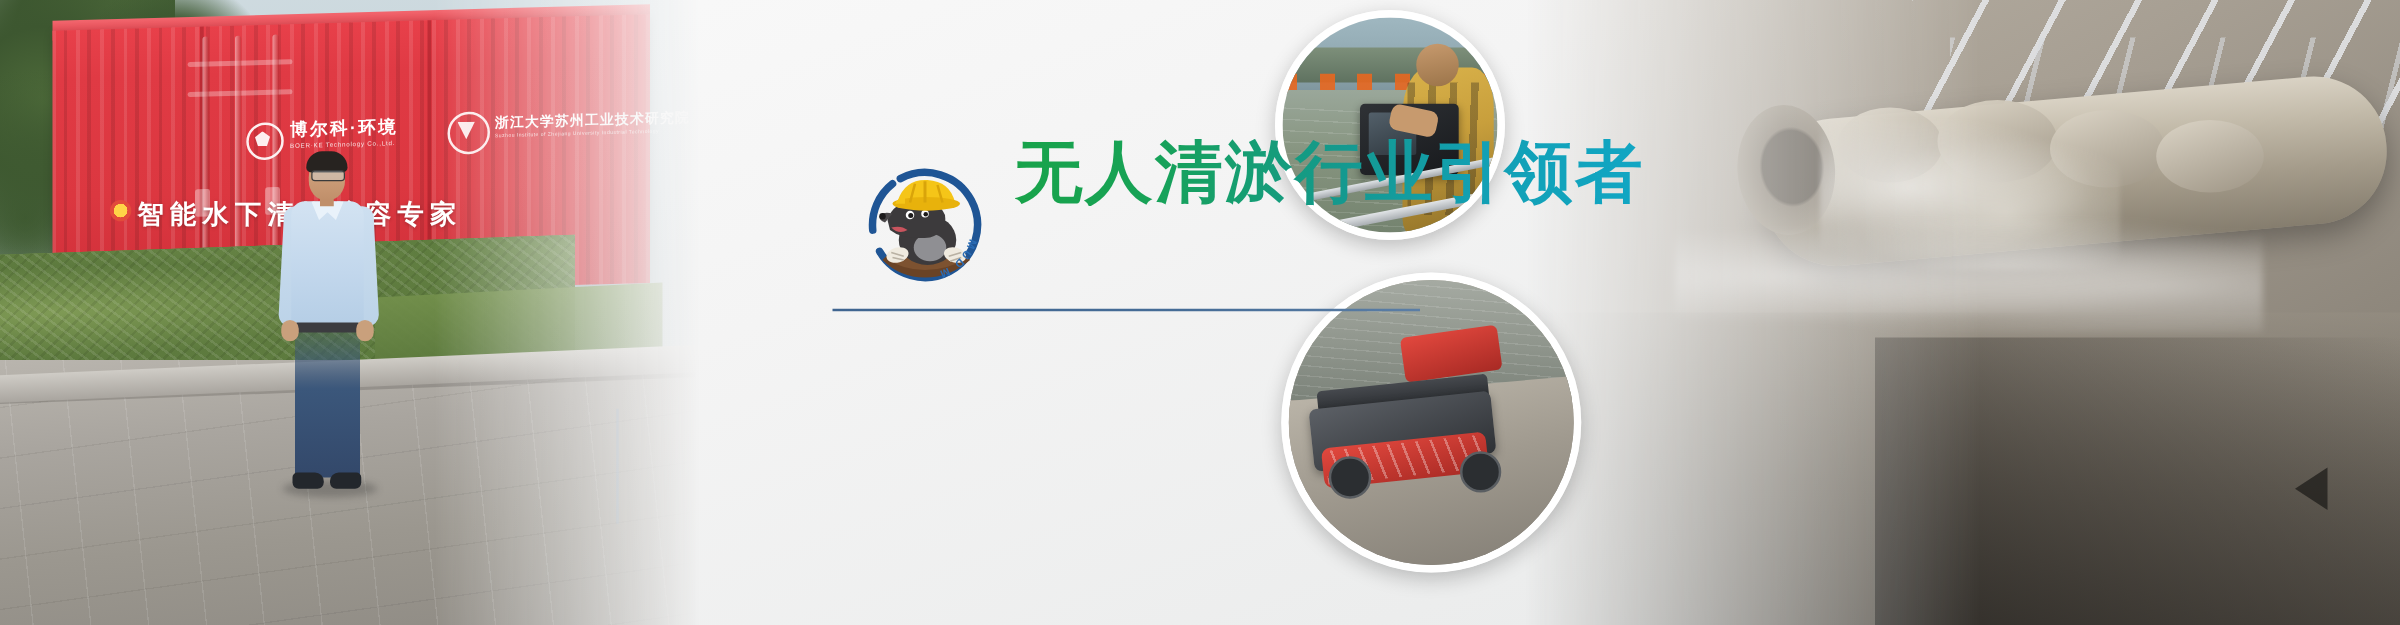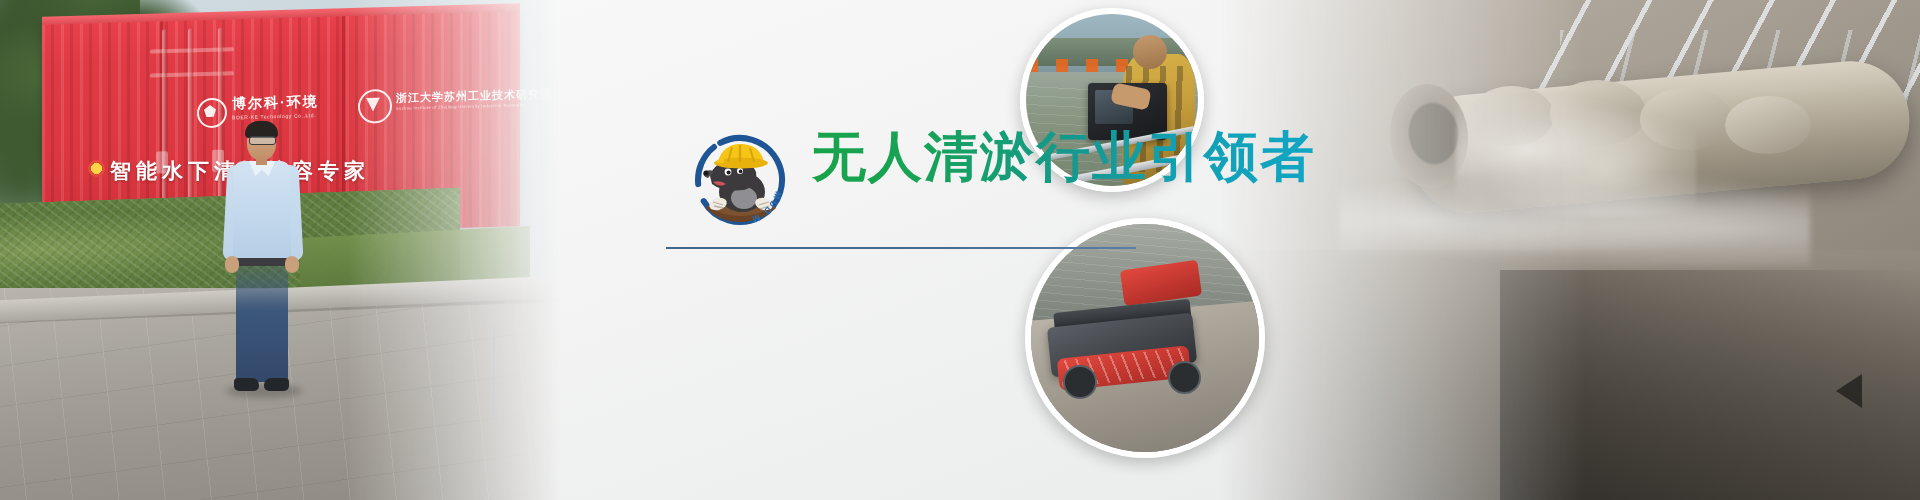--- a/index.html
+++ b/index.html
@@ -195,7 +195,7 @@
 
   
   .logo-wrap{position:absolute;left:688px;top:128px;width:104px;height:104px;}
-  .headline{position:absolute;left:812px;top:125px;height:64px;display:flex;align-items:center;}
+  .headline{position:absolute;left:812px;top:111px;height:64px;display:flex;align-items:flex-start;}
   .headline span{
      font-size:54px;font-weight:900;letter-spacing:2px;line-height:1;white-space:nowrap;
      font-family:"DejaVu Sans","Liberation Sans",sans-serif;

